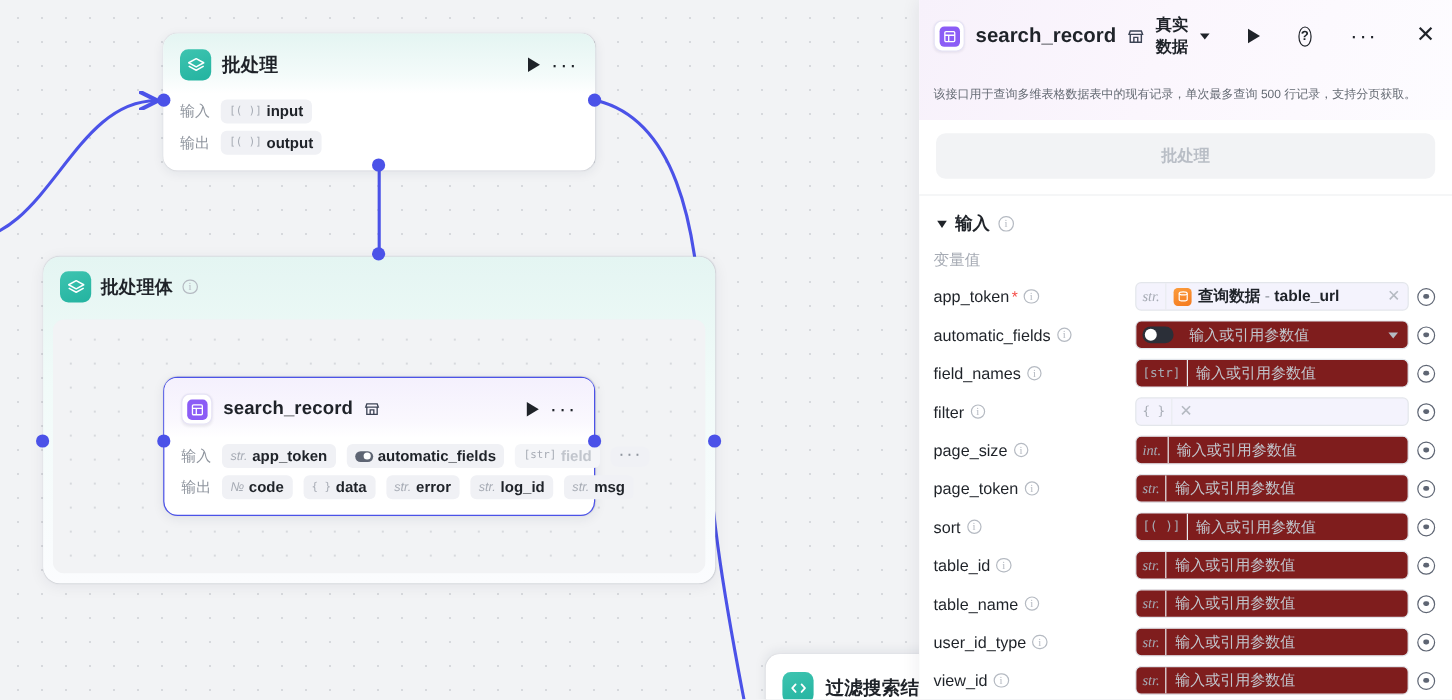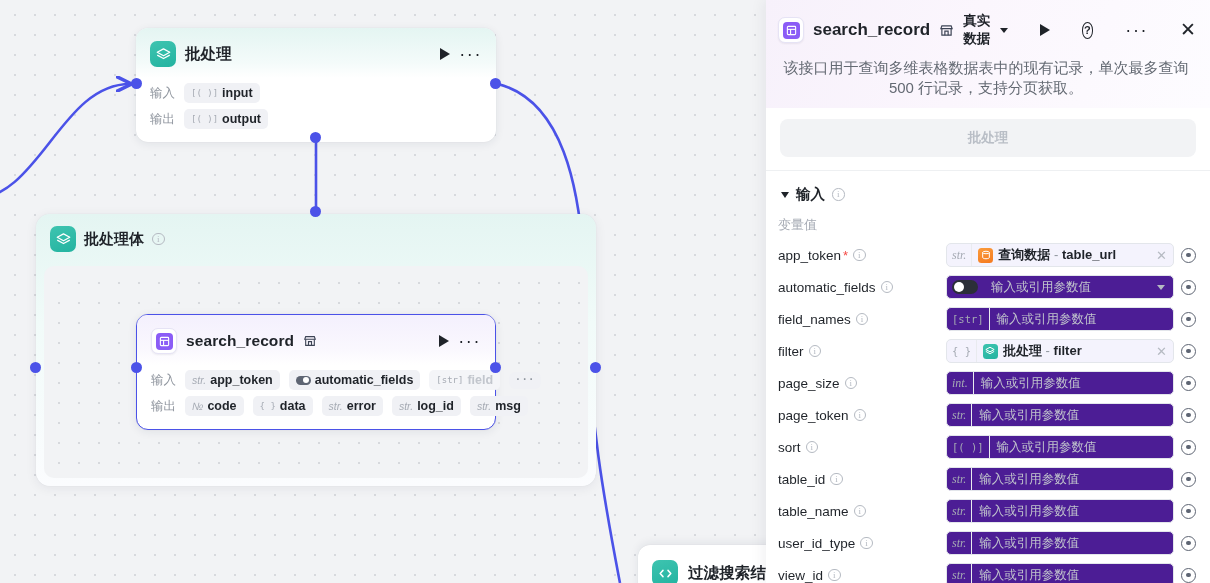--- a/index.html
+++ b/index.html
@@ -139,7 +139,7 @@
     font-size: 11px; line-height: 15px; text-align: center; color: #1f2329; font-weight: 600;
   }
   .x-ic { font-size: 19px; color: #1f2329; line-height: 14px; font-weight: 300; }
-  .ph-desc { font-size: 15px; color: #646a73; line-height: 20px; margin-top: 10px; padding-right: 2px; text-align: center; }
+  .ph-desc { font-size: 10px; color: #646a73; line-height: 20px; margin-top: 22px; padding-right: 2px; }
 
   #tabs { padding: 11px 14px 13px 14px; background: #fff; border-bottom: 1px solid #eef0f2; }
   .seg { display: flex; background: #f2f3f5; border-radius: 8px; padding: 3px; }

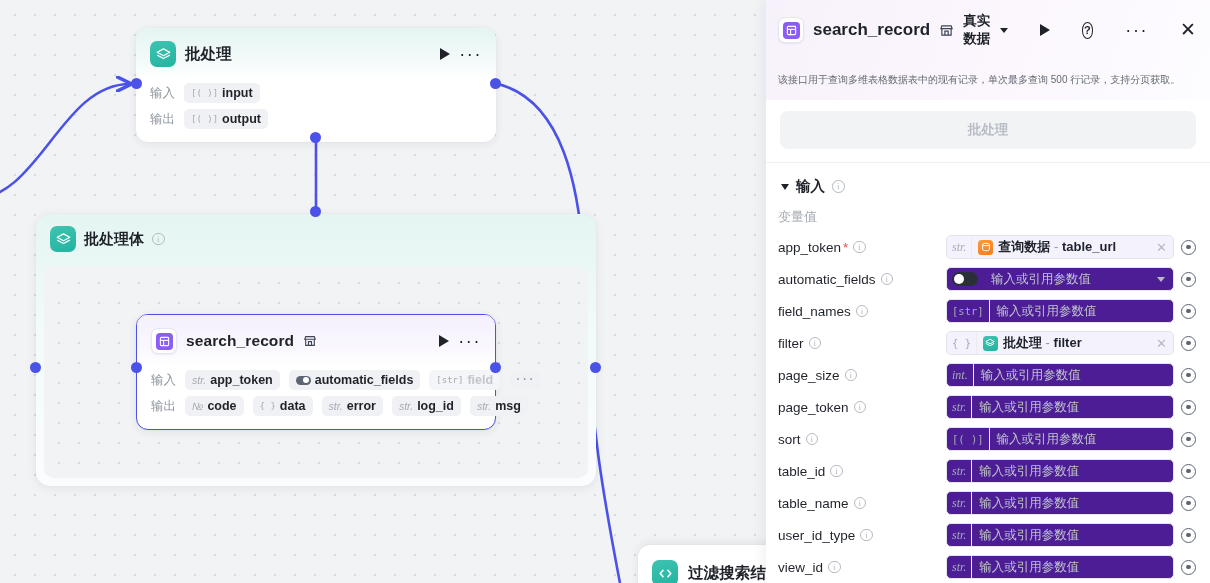--- a/index.html
+++ b/index.html
@@ -167,7 +167,7 @@
   .fval { flex: 1 1 auto; display: flex; align-items: center; gap: 7px; }
   .inp {
     flex: 1 1 auto; height: 24px; display: flex; align-items: center;
-    border: 1px solid #e3e6eb; border-radius: 5px; background: #4c1d95; overflow: hidden;
+    border: 1px solid #e3e6eb; border-radius: 5px; background: #7f1d1d; overflow: hidden;
   }
   .inp.filled { background: #f4f3fd; border-color: #e3e6eb; }
   .tbadge {

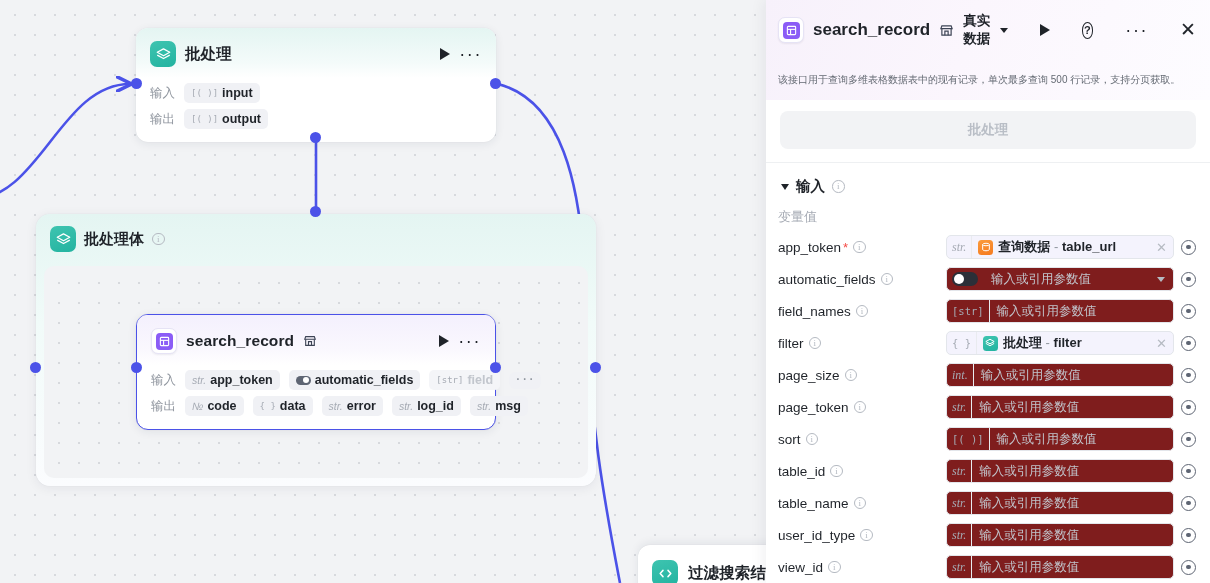--- a/index.html
+++ b/index.html
@@ -472,15 +472,6 @@
             <div class="fval">
               <div class="inp filled">
                 <span class="tbadge">{ }</span>
-                <span class="ref-chip">
-                  <span class="ref-ic teal2">
-                    <svg width="10" height="10" viewBox="0 0 24 24" fill="none" stroke="#fff" stroke-width="2.4" stroke-linejoin="round">
-                      <polygon points="12,3 22,8.5 12,14 2,8.5"></polygon>
-                      <polyline points="2,13 12,18.5 22,13"></polyline>
-                    </svg>
-                  </span>
-                  <span class="ref-txt">批处理 <span class="dim">-</span> filter</span>
-                </span>
                 <span class="clr-x">✕</span>
               </div>
               <span class="tgt-ic"></span>

